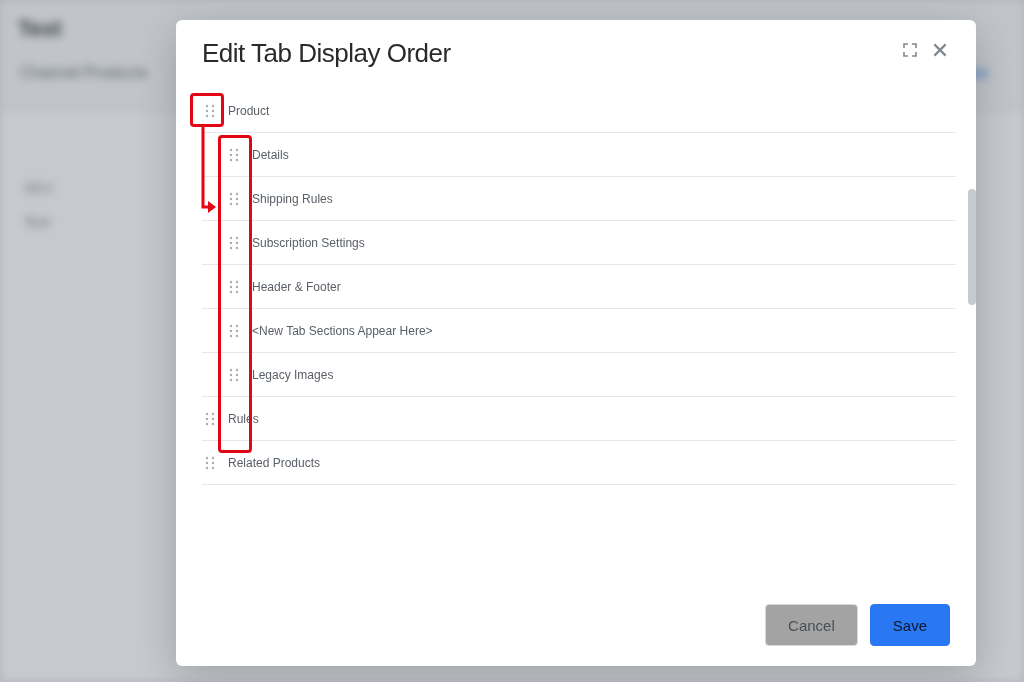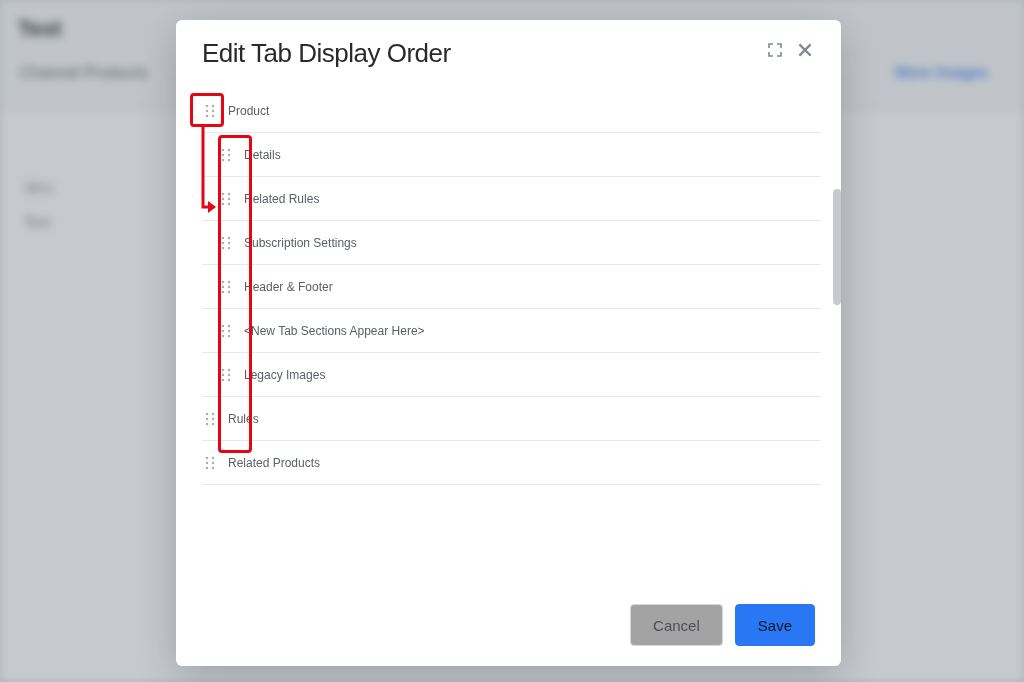--- a/index.html
+++ b/index.html
@@ -44,7 +44,7 @@
       position: absolute;
       left: 176px;
       top: 20px;
-      width: 665px;
+      width: 800px;
       height: 646px;
       background: #fff;
       border-radius: 6px;

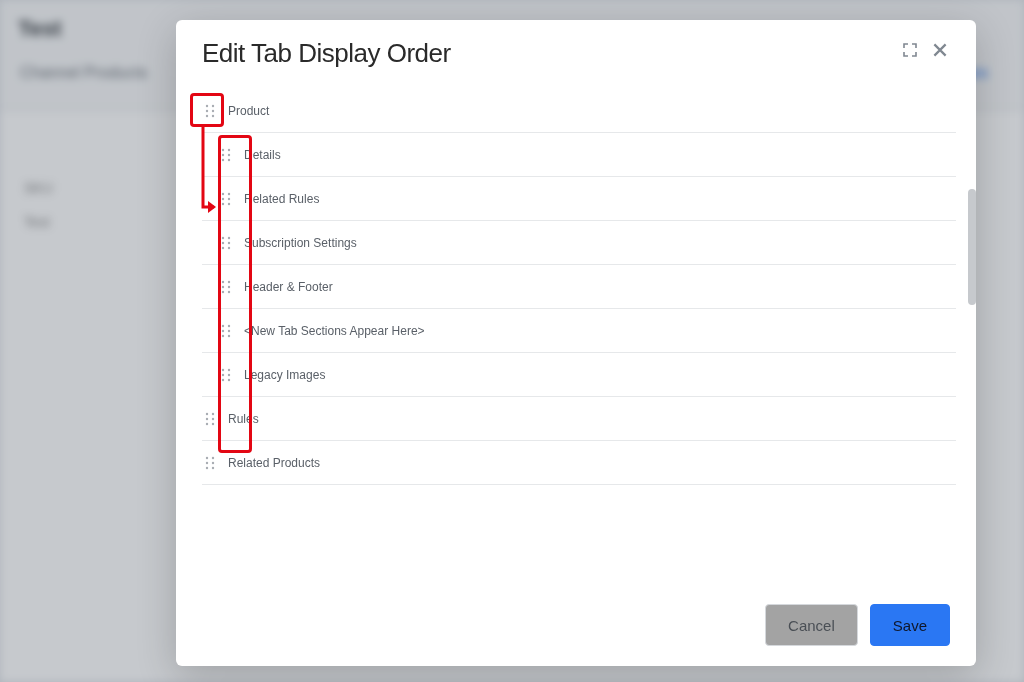--- a/index.html
+++ b/index.html
@@ -106,7 +106,7 @@
       font-size: 12px;
     }
     .tab-item.top-level { padding-left: 0; }
-    .tab-item.child-level { padding-left: 16px; }
+    .tab-item.child-level { padding-left: 24px; }
     .drag-handle {
       width: 16px;
       height: 16px;

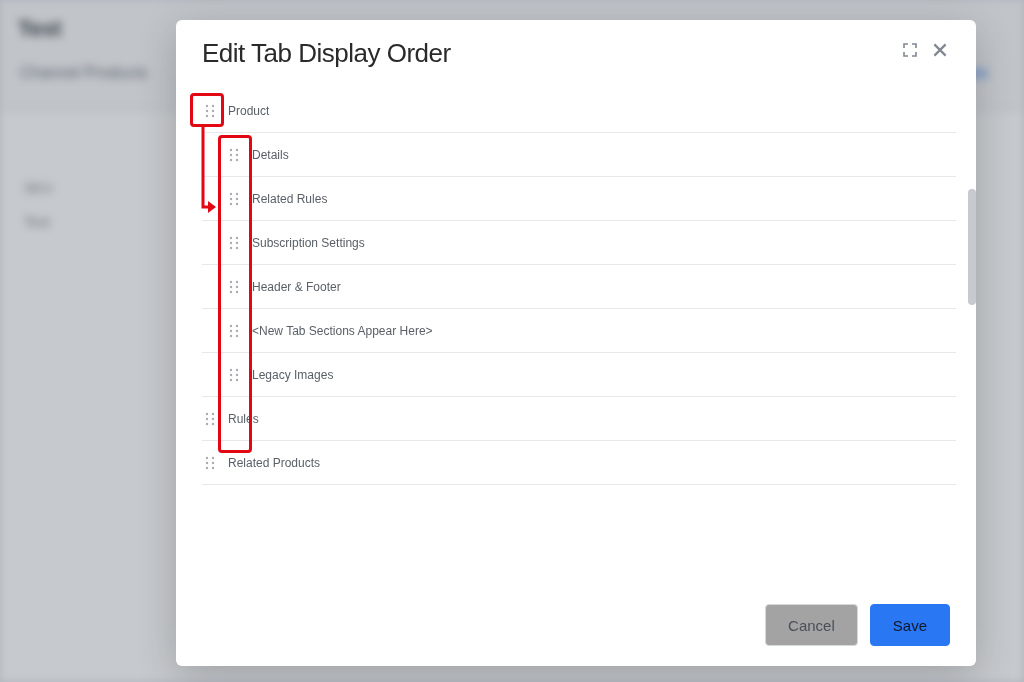--- a/index.html
+++ b/index.html
@@ -246,7 +246,7 @@
                 </g>
               </svg>
             </span>
-            <span>Related Rules</span>
+            <span>Shipping Rules</span>
           </li>
           <li class="tab-item child-level">
             <span class="drag-handle">

